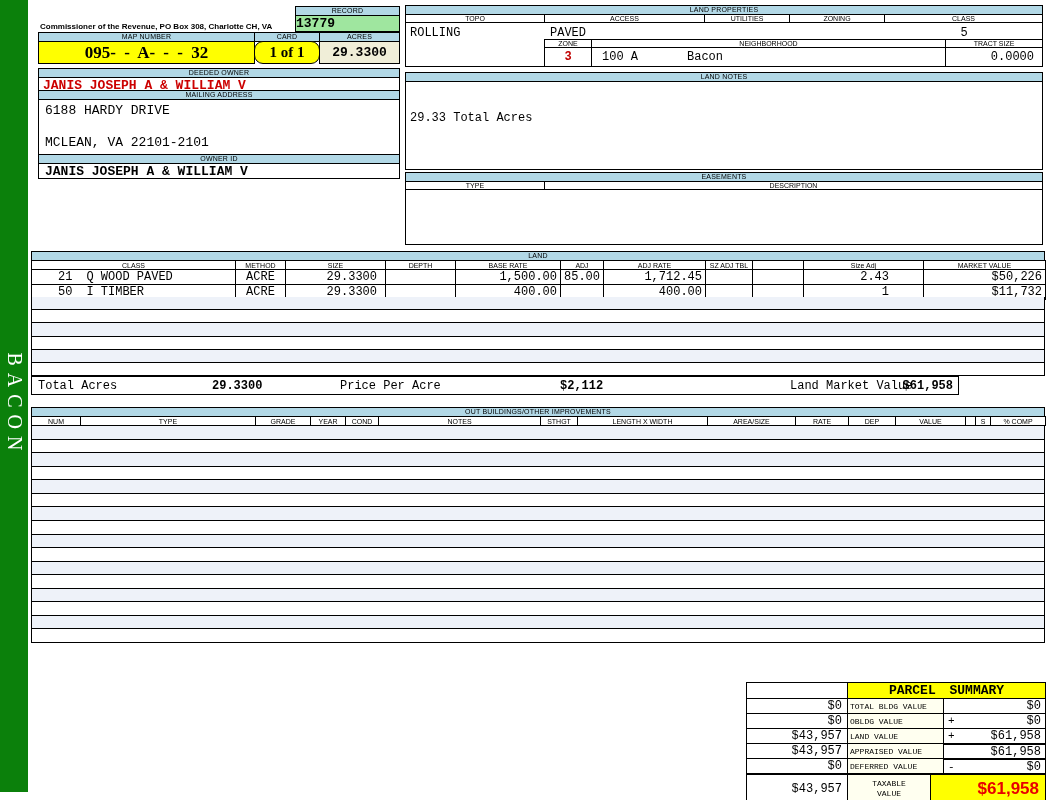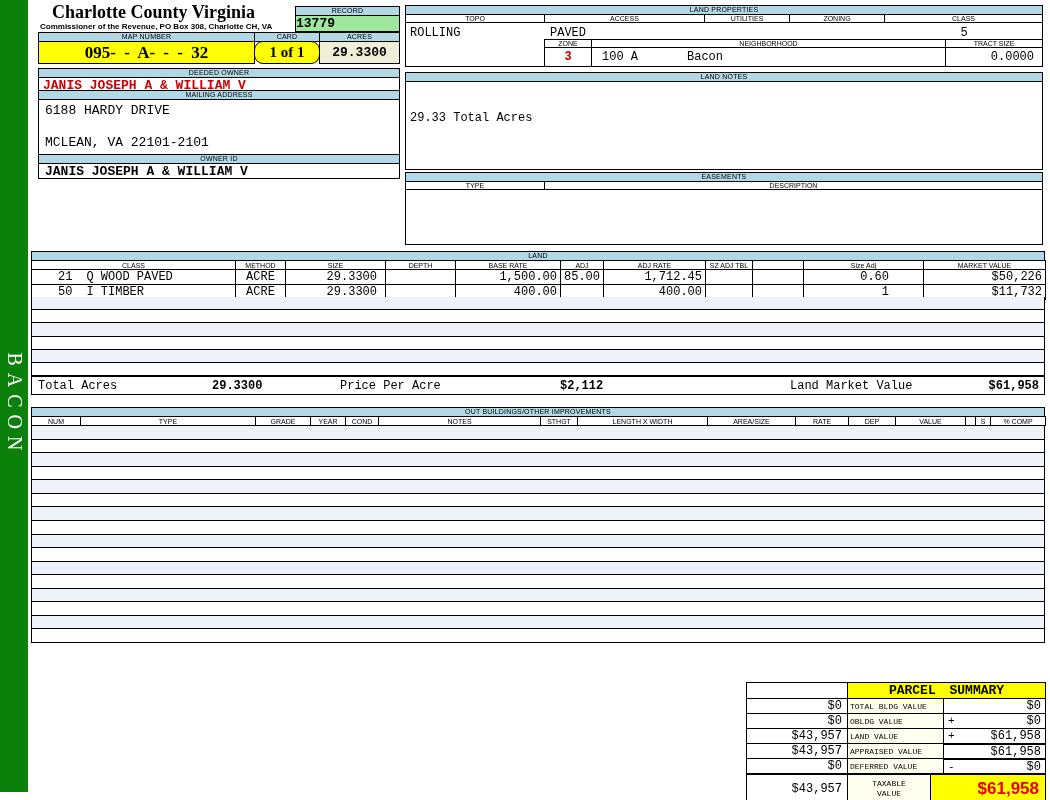--- a/index.html
+++ b/index.html
@@ -75,7 +75,6 @@
     <div class="vlabel">BACON</div>
   </div>
 
-  <div class="county-title">Charlotte County Virginia</div>
   <div class="county-sub">Commissioner of the Revenue, PO Box 308, Charlotte CH, VA</div>
 
   <div class="bar" style="left:295px; top:6px; width:105px; height:10px;">RECORD</div>

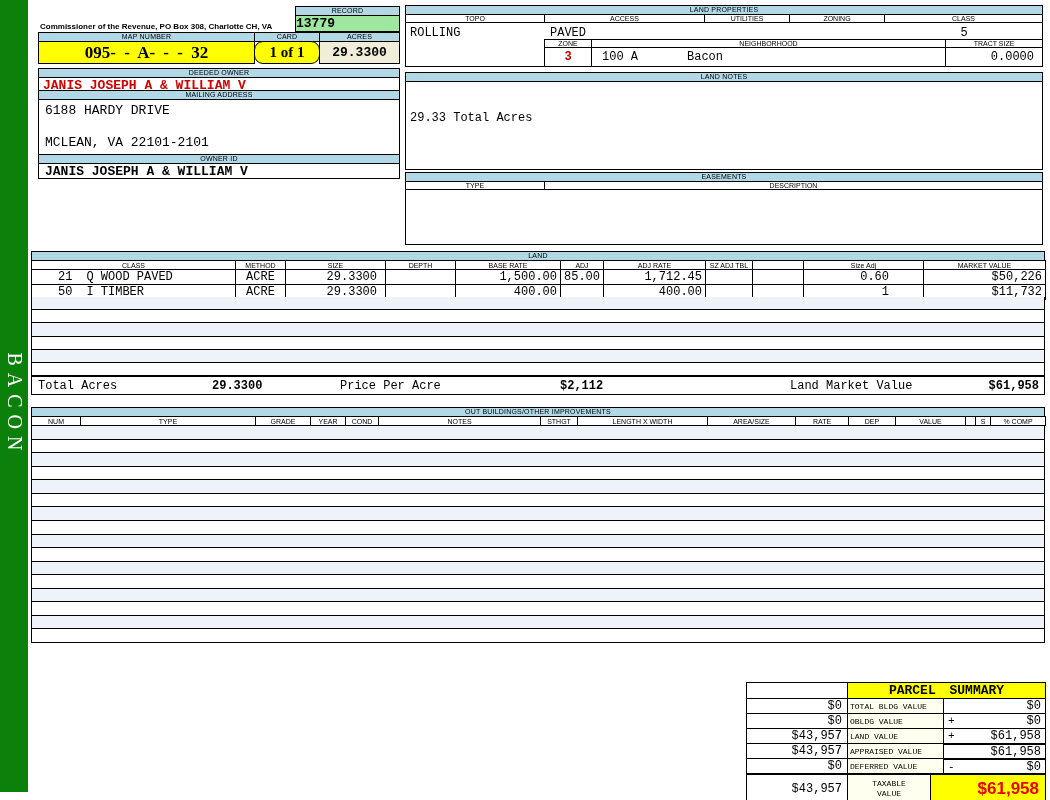--- a/index.html
+++ b/index.html
@@ -167,7 +167,7 @@
       <td class="r">1,712.45</td>
       <td></td>
       <td></td>
-      <td class="r szadj">0.60</td>
+      <td class="r szadj">2.43</td>
       <td class="r">$50,226</td>
     </tr>
     <tr class="d">

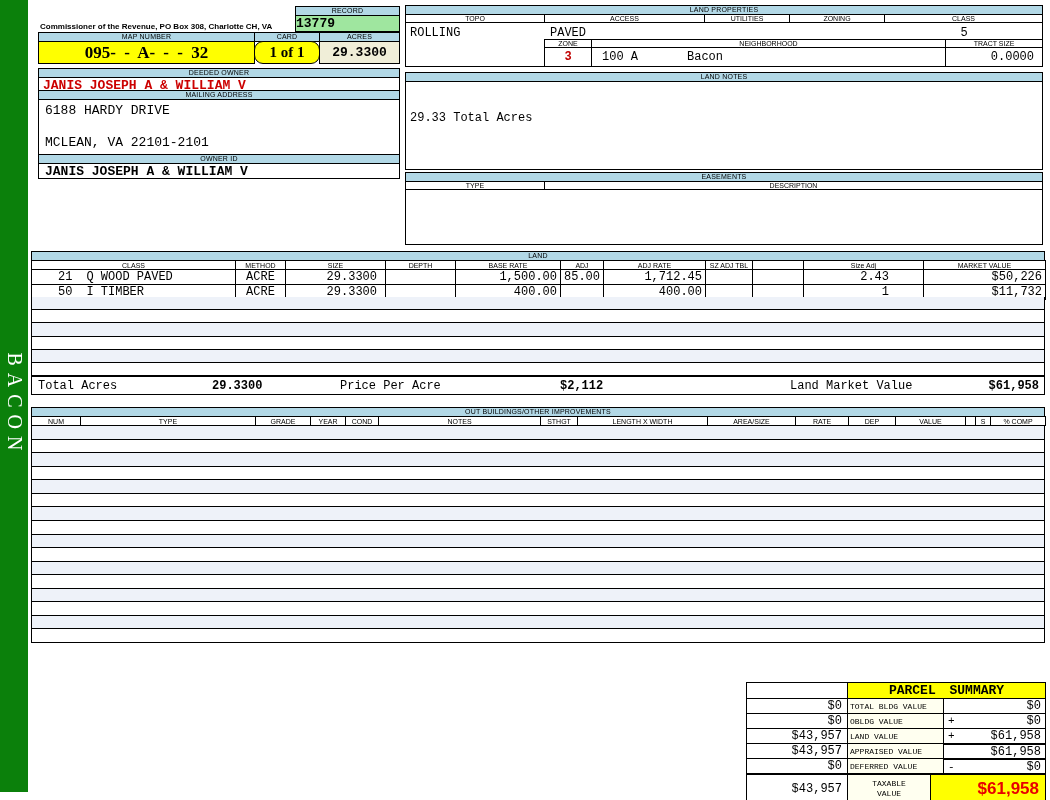--- a/index.html
+++ b/index.html
@@ -193,7 +193,7 @@
       <div></div>
       <div></div>
   </div>
-  <div class="totrow" style="left:31px; top:376px; width:1014px; height:19px;text-decoration:underline;">
+  <div class="totrow" style="left:31px; top:376px; width:928px; height:19px;text-decoration:underline;">
     <span style="left:6px;">Total Acres</span>
     <span style="left:180px;" class="b">29.3300</span>
     <span style="left:308px;">Price Per Acre</span>

